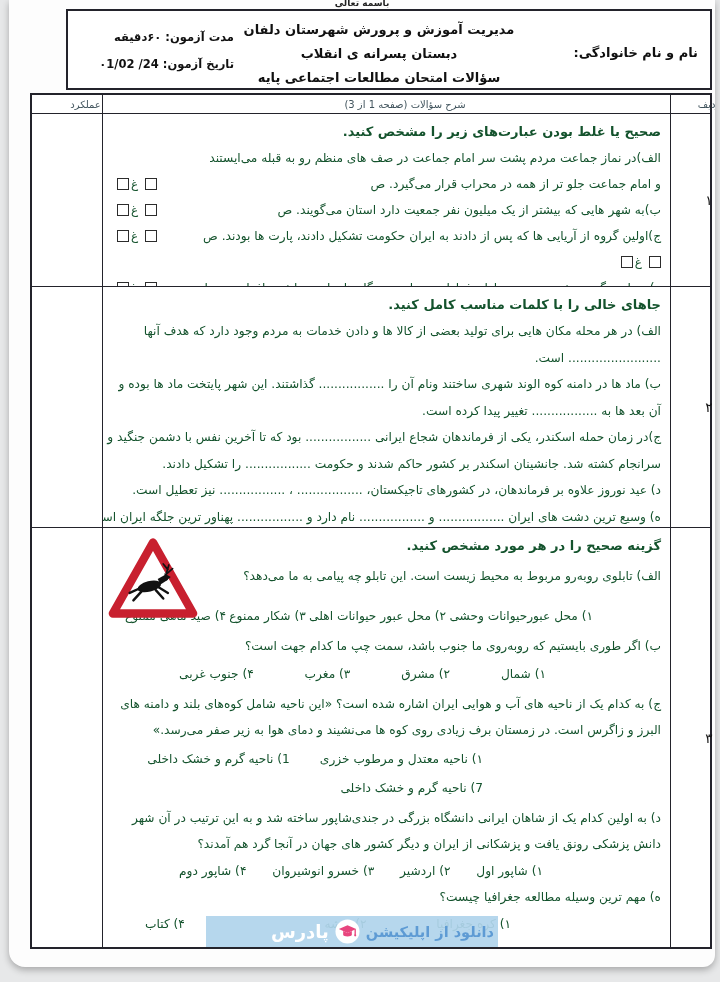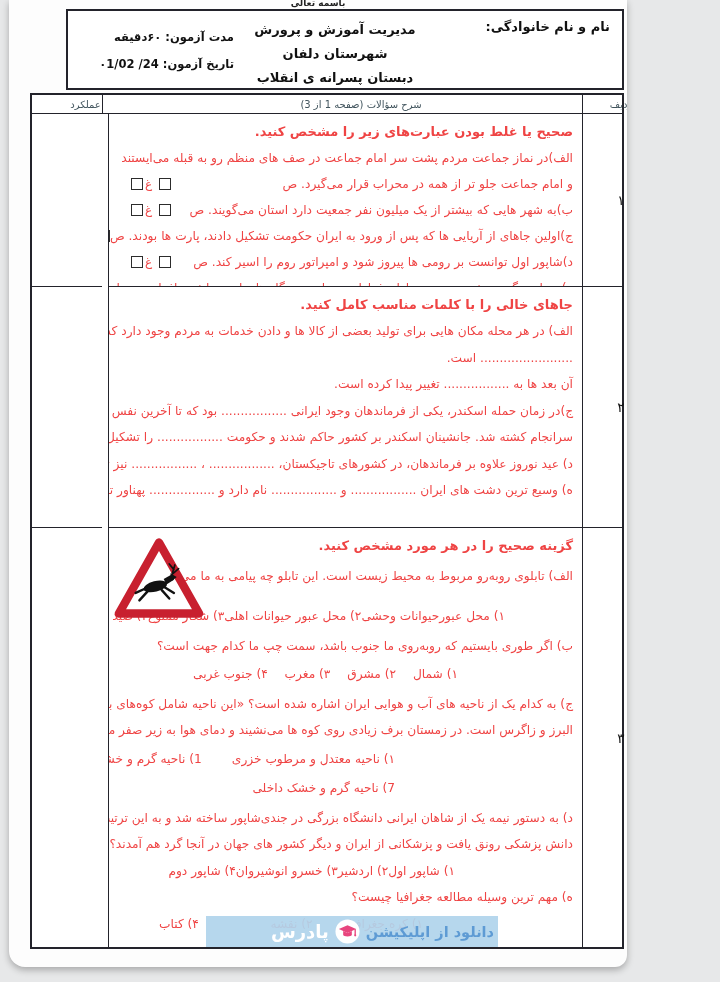--- a/index.html
+++ b/index.html
@@ -5,7 +5,7 @@
   html,body{margin:0;padding:0;}
   body{width:720px;height:982px;overflow:hidden;font-family:"DejaVu Sans",sans-serif;}
   .stage{position:relative;width:720px;height:982px;background:#e7e8e9;direction:rtl;}
-  .page{position:absolute;left:9px;top:0;width:618px;height:967px;background:#fdfdfd;
+  .page{position:absolute;left:9px;top:0;width:706px;height:967px;background:#fdfdfd;
         border-radius:0 0 12px 16px;box-shadow:0 3px 7px rgba(0,0,0,.28);overflow:hidden;}
   .bismillah{position:absolute;top:-2px;left:0;right:0;text-align:center;
              font-size:9px;font-weight:bold;color:#222;}

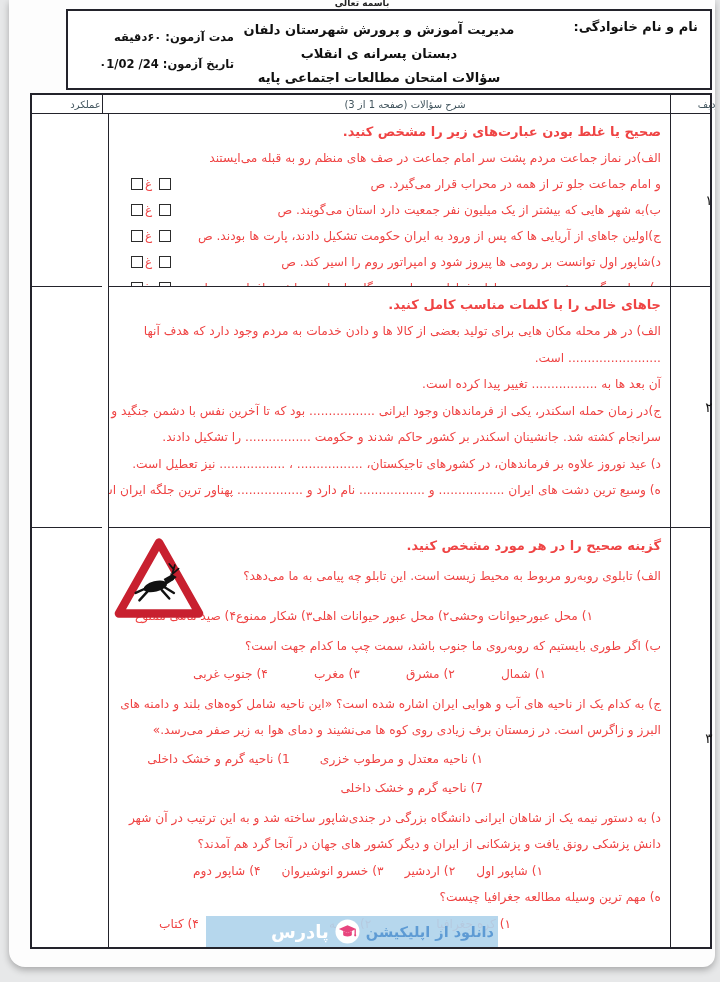--- a/index.html
+++ b/index.html
@@ -12,7 +12,7 @@
   
   .hbox{position:absolute;top:9px;left:57px;right:3px;height:77px;border:2px solid #23232b;
         display:flex;direction:rtl;background:#fff;}
-  .h-name{width:180px;padding:8px 12px 0 0;font-weight:bold;font-size:13px;color:#111;}
+  .h-name{width:180px;padding:34px 12px 0 0;font-weight:bold;font-size:13px;color:#111;}
   .h-center{flex:1;text-align:center;padding-top:7px;font-weight:bold;font-size:13px;
             color:#111;line-height:24px;}
   .h-info{width:162px;padding:13px 6px 4px 4px;font-weight:bold;font-size:11.5px;color:#111;

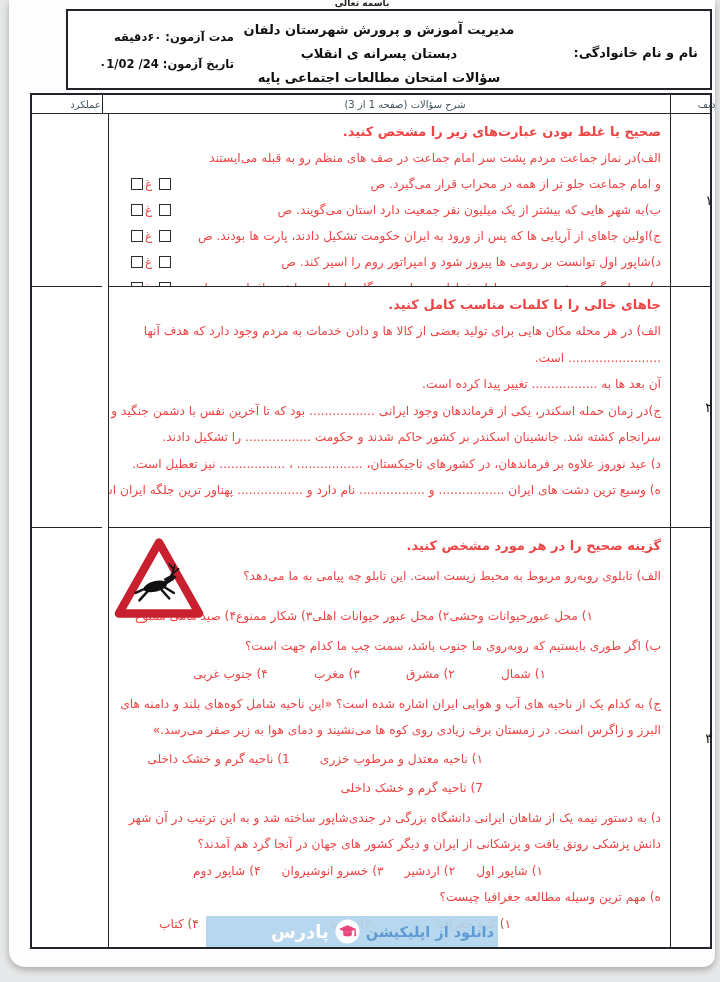--- a/index.html
+++ b/index.html
@@ -26,7 +26,7 @@
   .hb{border-bottom:1.5px solid #23232b;}
   .thc{display:flex;align-items:center;justify-content:center;font-size:10px;color:#41545d;}
   .numc{display:flex;align-items:center;justify-content:center;font-size:13.5px;color:#111;}
-  .qcell{padding:5px 9px 0 22px;font-size:12.2px;color:#ef4444;overflow:hidden;margin-left:6px;}
+  .qcell{padding:5px 9px 0 14px;font-size:12.2px;color:#14532d;overflow:hidden;}
   .qtitle{font-weight:bold;font-size:13px;line-height:26px;white-space:nowrap;}
   .ln{line-height:26.5px;white-space:nowrap;}
   .stmt{display:flex;justify-content:space-between;align-items:center;line-height:26px;white-space:nowrap;}

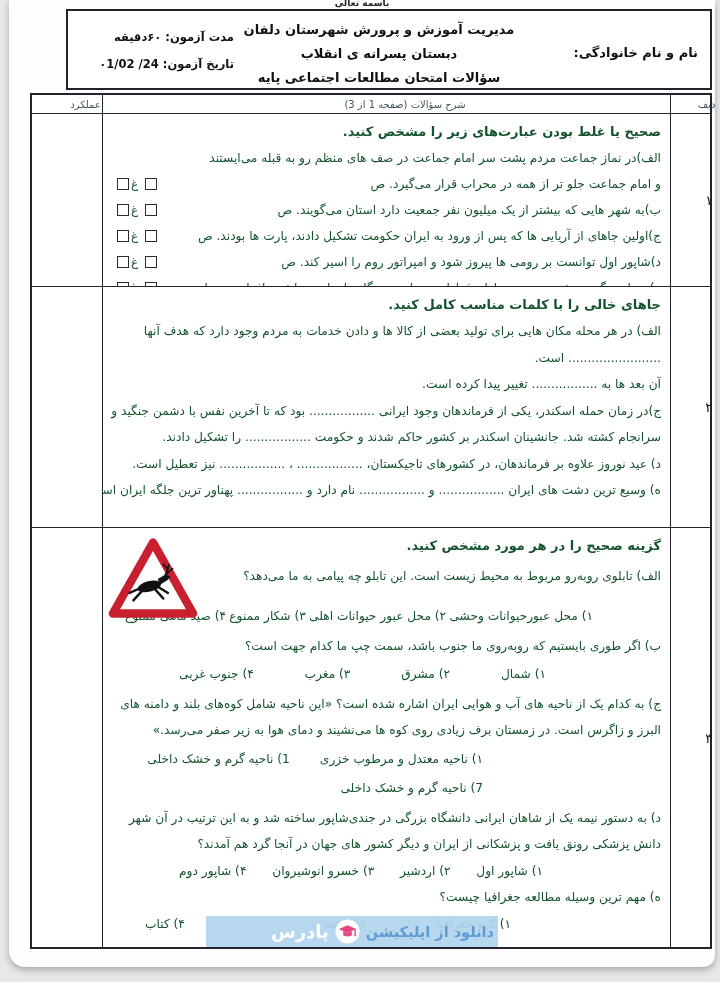--- a/index.html
+++ b/index.html
@@ -99,7 +99,7 @@
             </span>
         </div>
         <div class="stmt">
-          <span>ج)اولین جاهای از آریایی ها که پس از ورود به ایران حکومت تشکیل دادند، پارت ها بودند. ص</span>
+          <span>ج)اولین گروه از آریایی ها که پس از دادند به ایران حکومت تشکیل دادند، پارت ها بودند. ص</span>
           <span class="tf">
               <span class="box b1"></span>
               <span class="glab">غ</span>

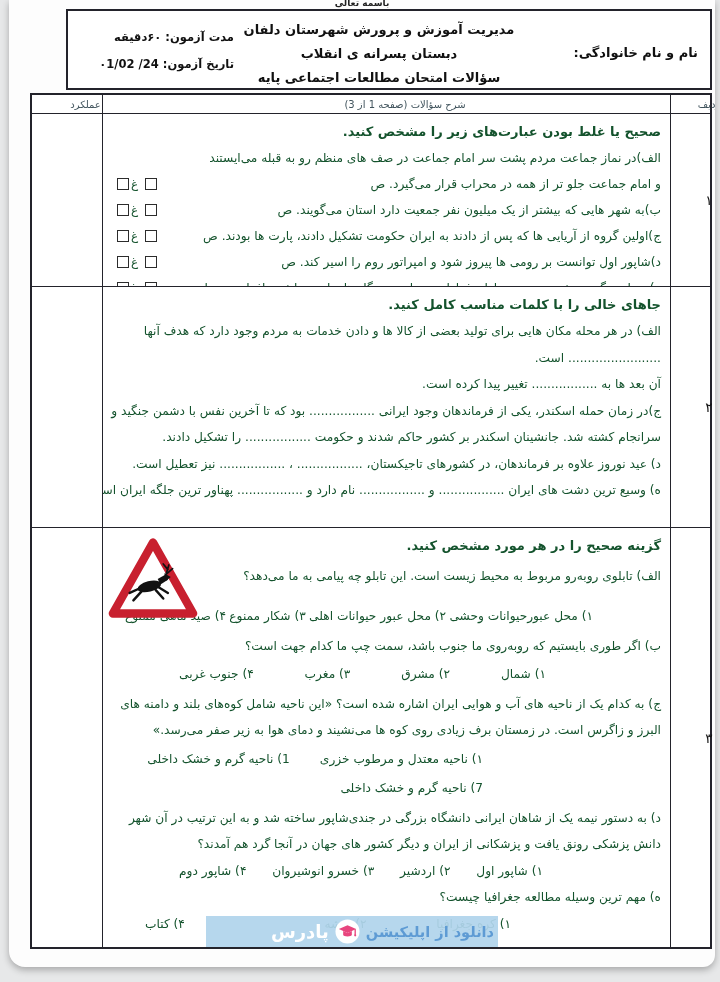--- a/index.html
+++ b/index.html
@@ -107,7 +107,6 @@
             </span>
         </div>
         <div class="stmt">
-          <span>د)شاپور اول توانست بر رومی ها پیروز شود و امپراتور روم را اسیر کند. ص</span>
           <span class="tf">
               <span class="box b1"></span>
               <span class="glab">غ</span>

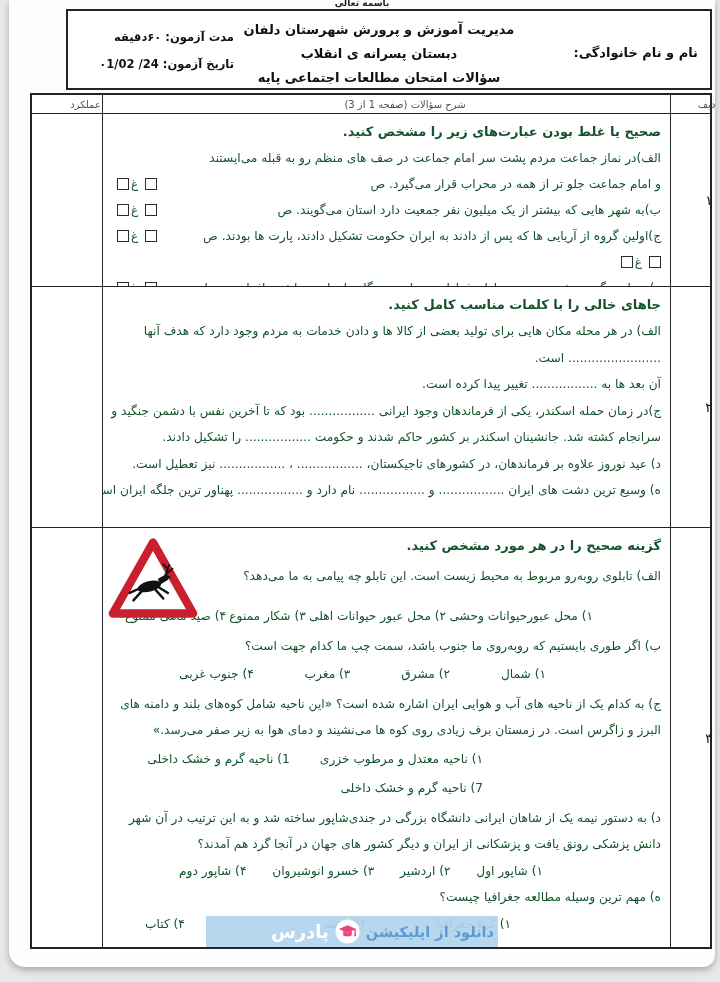--- a/index.html
+++ b/index.html
@@ -129,6 +129,7 @@
         <div class="qtitle">جاهای خالی را با کلمات مناسب کامل کنید.</div>
         <div class="ln">الف) در هر محله مکان هایی برای تولید بعضی از کالا ها و دادن خدمات به مردم وجود دارد که هدف آنها</div>
         <div class="ln">........................ است.</div>
+        <div class="ln">ب) ماد ها در دامنه کوه الوند شهری ساختند ونام آن را ................. گذاشتند. این شهر پایتخت ماد ها بوده و</div>
         <div class="ln">آن بعد ها به ................. تغییر پیدا کرده است.</div>
         <div class="ln">ج)در زمان حمله اسکندر، یکی از فرماندهان وجود ایرانی ................. بود که تا آخرین نفس با دشمن جنگید و</div>
         <div class="ln">سرانجام کشته شد. جانشینان اسکندر بر کشور حاکم شدند و حکومت ................. را تشکیل دادند.</div>

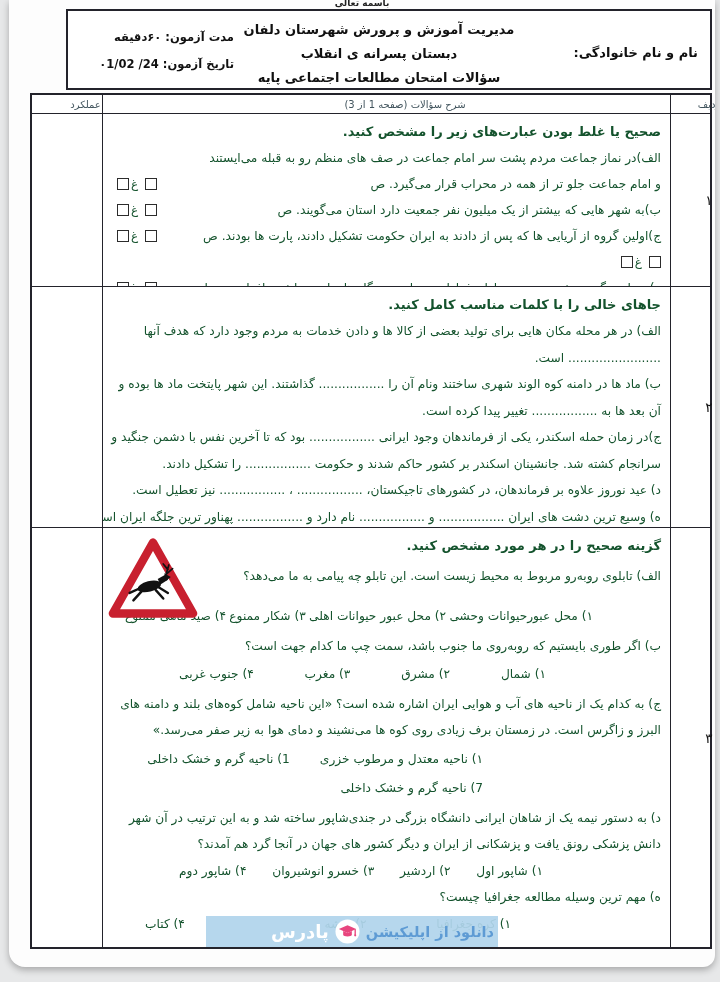--- a/index.html
+++ b/index.html
@@ -131,7 +131,7 @@
         <div class="ln">........................ است.</div>
         <div class="ln">ب) ماد ها در دامنه کوه الوند شهری ساختند ونام آن را ................. گذاشتند. این شهر پایتخت ماد ها بوده و</div>
         <div class="ln">آن بعد ها به ................. تغییر پیدا کرده است.</div>
-        <div class="ln">ج)در زمان حمله اسکندر، یکی از فرماندهان وجود ایرانی ................. بود که تا آخرین نفس با دشمن جنگید و</div>
+        <div class="ln">ج)در زمان حمله اسکندر، یکی از فرماندهان شجاع ایرانی ................. بود که تا آخرین نفس با دشمن جنگید و</div>
         <div class="ln">سرانجام کشته شد. جانشینان اسکندر بر کشور حاکم شدند و حکومت ................. را تشکیل دادند.</div>
         <div class="ln">د) عید نوروز علاوه بر فرماندهان، در کشورهای تاجیکستان،  ................. ،  ................. نیز تعطیل است.</div>
         <div class="ln">ه) وسیع ترین دشت های ایران ................. و  ................. نام دارد و  ................. پهناور ترین جلگه ایران است.</div>

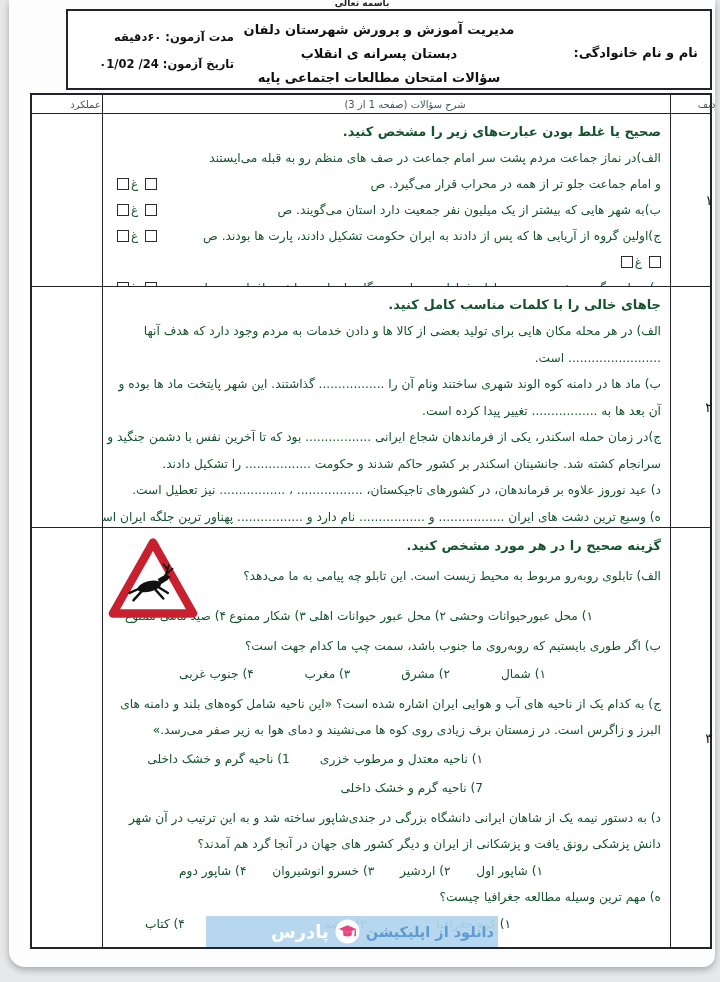--- a/index.html
+++ b/index.html
@@ -181,7 +181,7 @@
           <span>7) ناحیه گرم و خشک داخلی</span>
         </div>
 
-        <div class="ln" style="margin-top:4px">د) به دستور نیمه یک از شاهان ایرانی دانشگاه بزرگی در جندی‌شاپور ساخته شد و به این ترتیب در آن شهر</div>
+        <div class="ln" style="margin-top:4px">د) به اولین کدام یک از شاهان ایرانی دانشگاه بزرگی در جندی‌شاپور ساخته شد و به این ترتیب در آن شهر</div>
         <div class="ln">دانش پزشکی رونق یافت و پزشکانی از ایران و دیگر کشور های جهان در آنجا گرد هم آمدند؟</div>
         <div class="opts" style="margin-top:1px;padding:0 118px 0 62px">
           <span>۱) شاپور اول</span>

